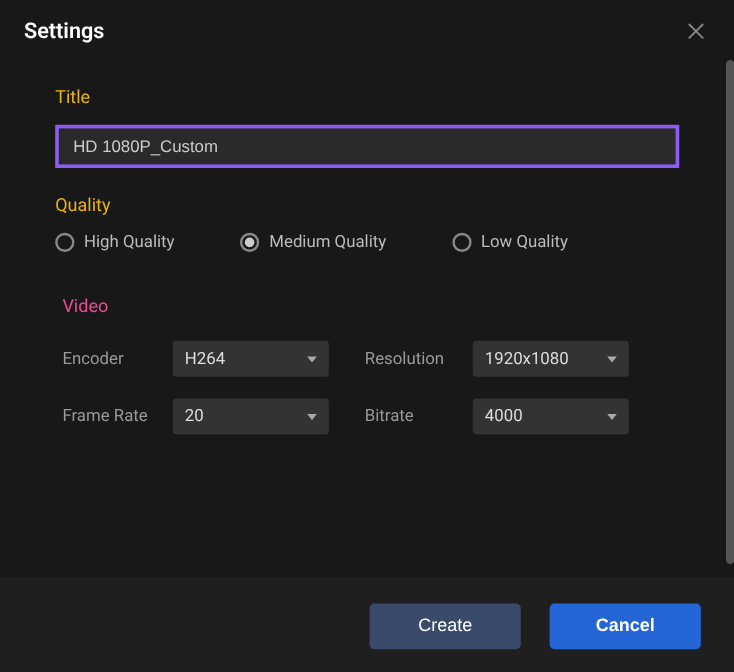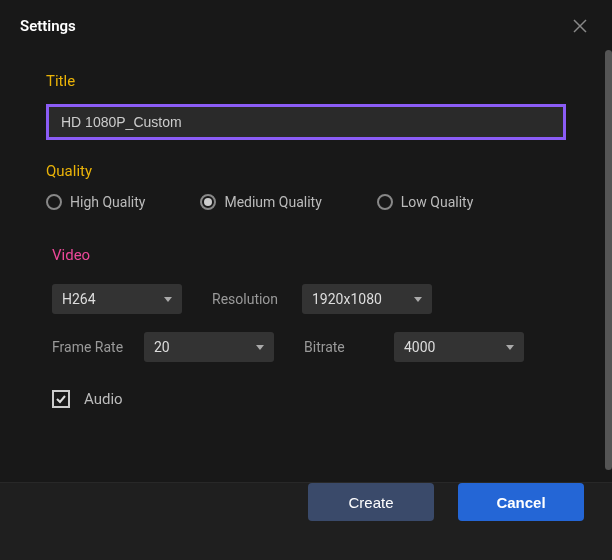--- a/index.html
+++ b/index.html
@@ -27,7 +27,7 @@
     }
     .header-title {
       color: #ffffff;
-      font-size: 15px;
+      font-size: 18px;
       font-weight: 600;
     }
     .close-btn {

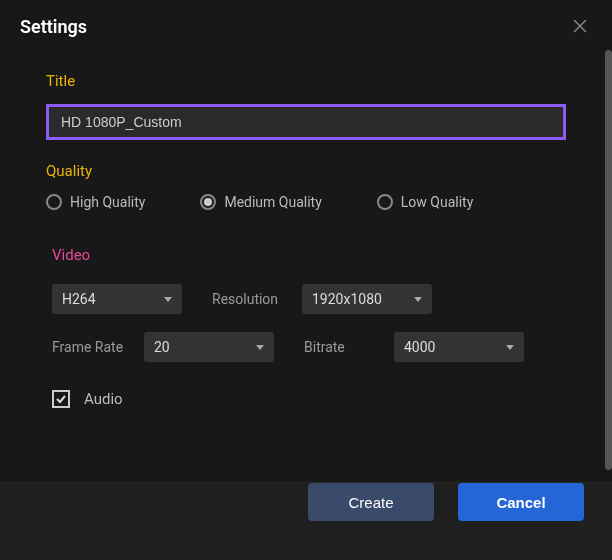--- a/index.html
+++ b/index.html
@@ -221,6 +221,7 @@
       <div class="video-title">Video</div>
 
       <div class="grid-row">
+        <div class="field-label">Encoder</div>
         <div class="select-box">
           <span>H264</span>
           <span class="chevron"></span>

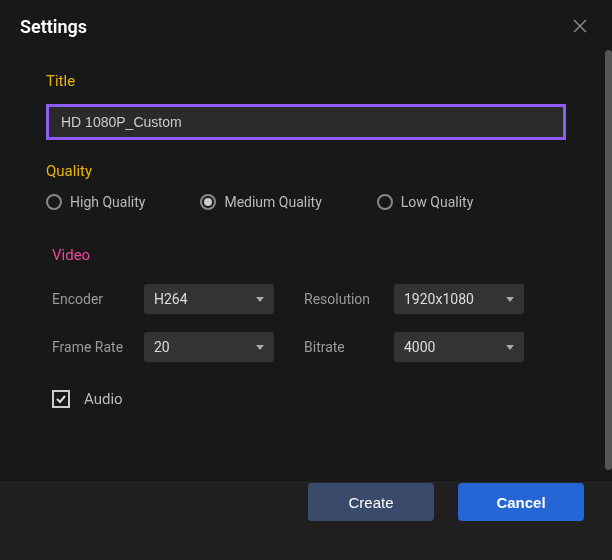--- a/index.html
+++ b/index.html
@@ -246,14 +246,6 @@
         </div>
       </div>
 
-      <div class="checkbox-row">
-        <div class="checkbox">
-          <svg viewBox="0 0 12 12" stroke="#ddd" stroke-width="2" fill="none">
-            <polyline points="2,6 5,9 10,3"></polyline>
-          </svg>
-        </div>
-        <div class="checkbox-label">Audio</div>
-      </div>
     </div>
   </div>
 

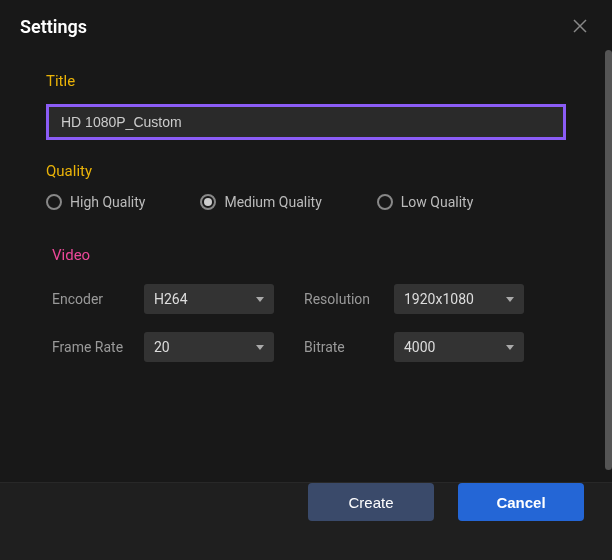--- a/index.html
+++ b/index.html
@@ -157,6 +157,7 @@
       height: 78px;
       background: #1f1f1f;
       display: flex;
+      align-items: center;
       justify-content: flex-end;
       gap: 24px;
       padding: 0 28px;

